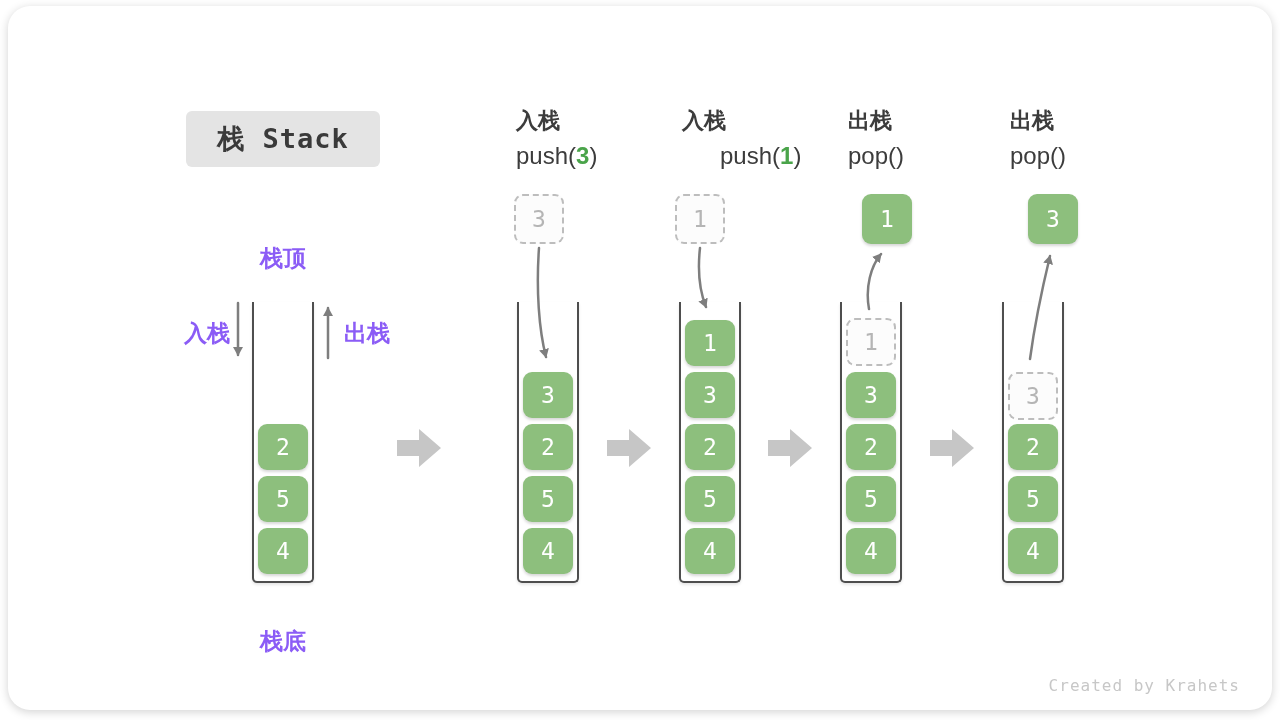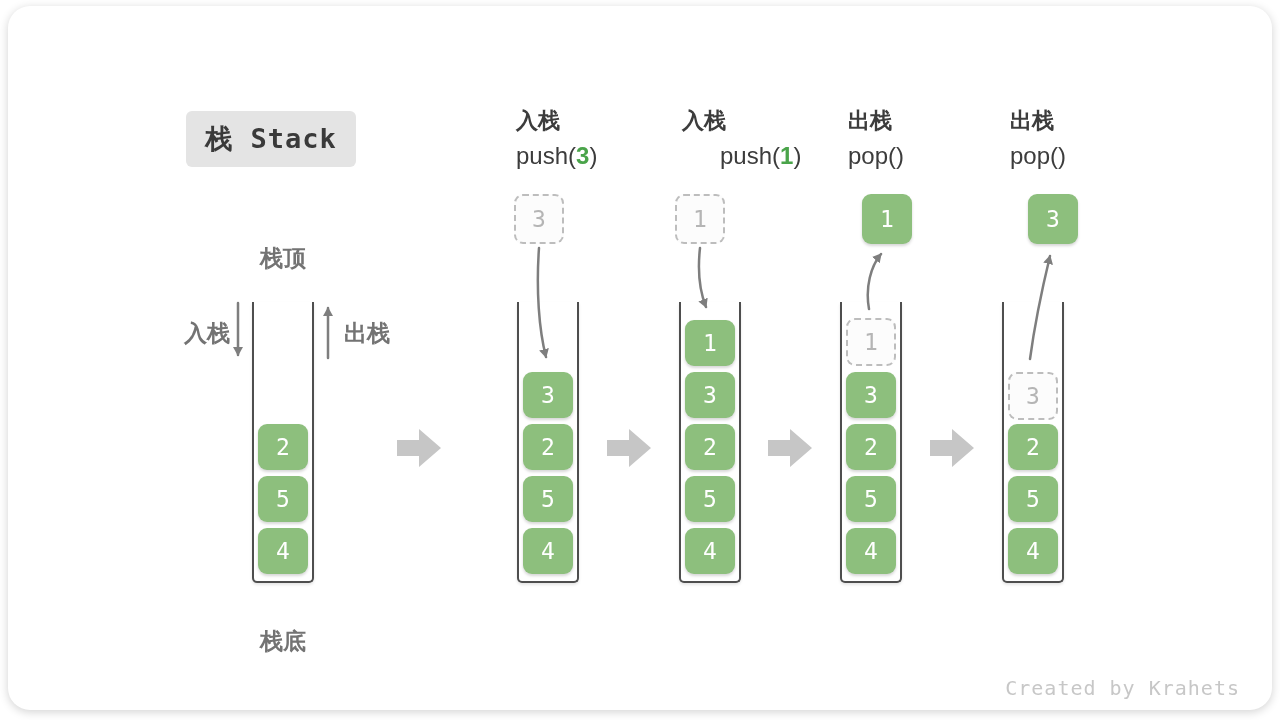--- a/index.html
+++ b/index.html
@@ -7,7 +7,7 @@
           font-family:"Liberation Sans",sans-serif;}
   .card{position:absolute;left:8px;top:6px;right:8px;bottom:10px;background:#ffffff;
         border-radius:22px;box-shadow:0 2px 10px rgba(0,0,0,0.18);}
-  .title-box{position:absolute;left:186px;top:111px;width:170px;height:56px;
+  .title-box{position:absolute;left:186px;top:111px;width:194px;height:56px;
              background:#E4E4E4;border-radius:6px;display:flex;align-items:center;justify-content:center;
              font-family:"DejaVu Sans Mono","Liberation Sans",monospace;font-size:27px;font-weight:600;
              color:#3A3A3A;letter-spacing:1px;}

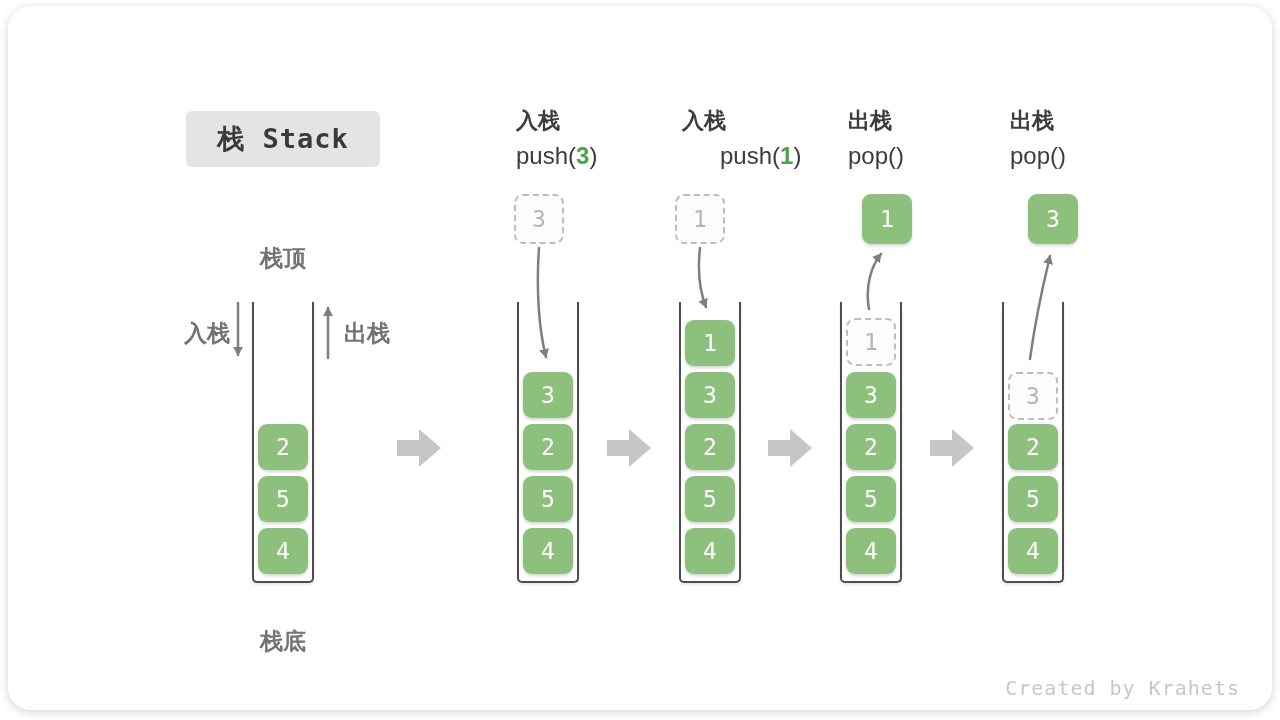--- a/index.html
+++ b/index.html
@@ -11,7 +11,7 @@
              background:#E4E4E4;border-radius:6px;display:flex;align-items:center;justify-content:center;
              font-family:"DejaVu Sans Mono","Liberation Sans",monospace;font-size:27px;font-weight:600;
              color:#3A3A3A;letter-spacing:1px;}
-  .cjk-label{position:absolute;font-weight:700;color:#737373;font-size:23px;}
+  .cjk-label{position:absolute;font-weight:700;color:#8b5cf6;font-size:23px;}
   .centered{width:100px;text-align:center;}
   .col-label{position:absolute;font-weight:700;color:#3C3C3C;font-size:22px;}
   .col-code{position:absolute;font-family:Liberation Sans, sans-serif;font-size:24px;color:#3C3C3C;}

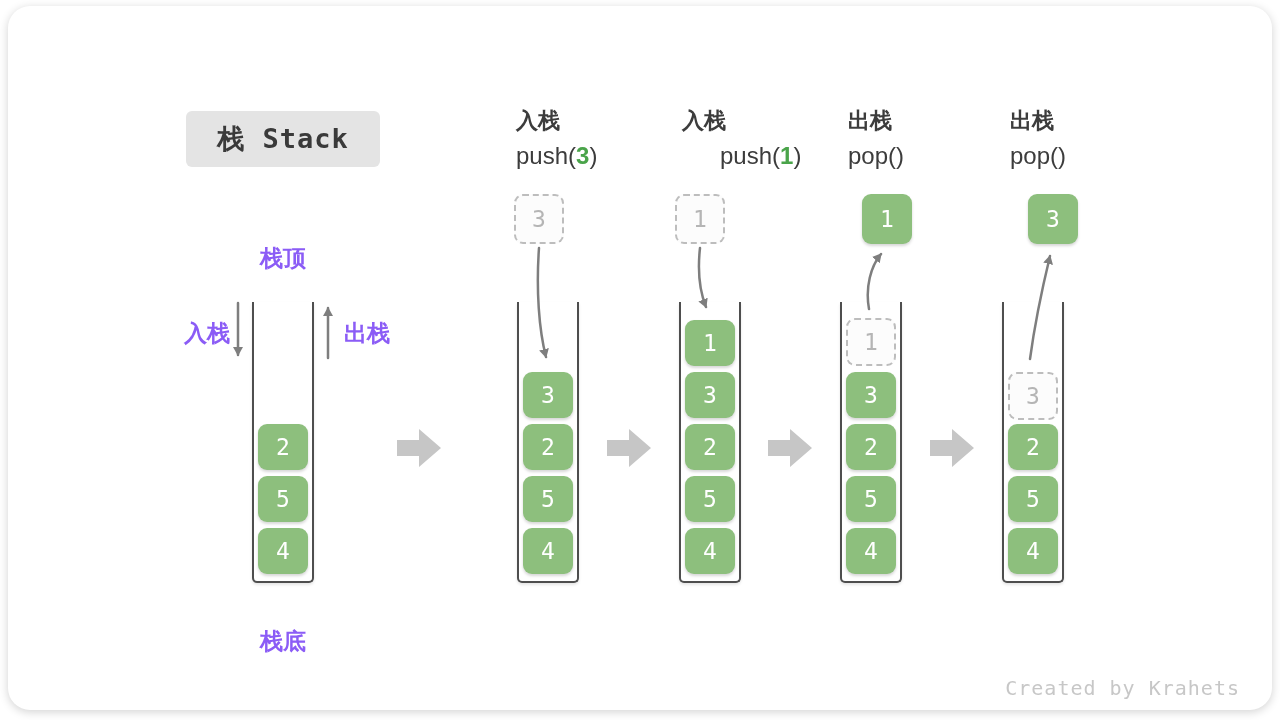--- a/index.html
+++ b/index.html
@@ -30,7 +30,7 @@
   .arrow-layer{position:absolute;left:0;top:0;width:1280px;height:720px;pointer-events:none;}
   .block-arrow{position:absolute;top:429px;width:44px;height:38px;}
   .watermark{position:absolute;right:40px;top:676px;font-family:"DejaVu Sans Mono",monospace;
-             font-size:20px;color:#C7C7C7;letter-spacing:1px;}
+             font-size:16px;color:#C7C7C7;letter-spacing:1px;}
 </style>
 </head>
 <body>

